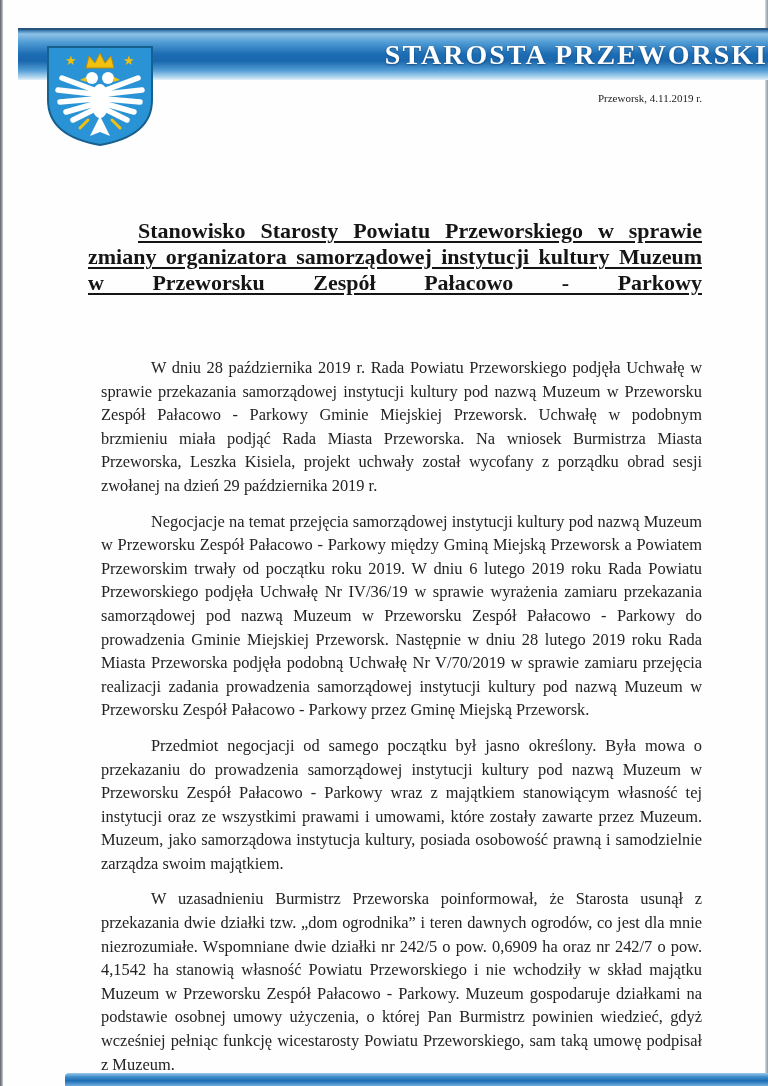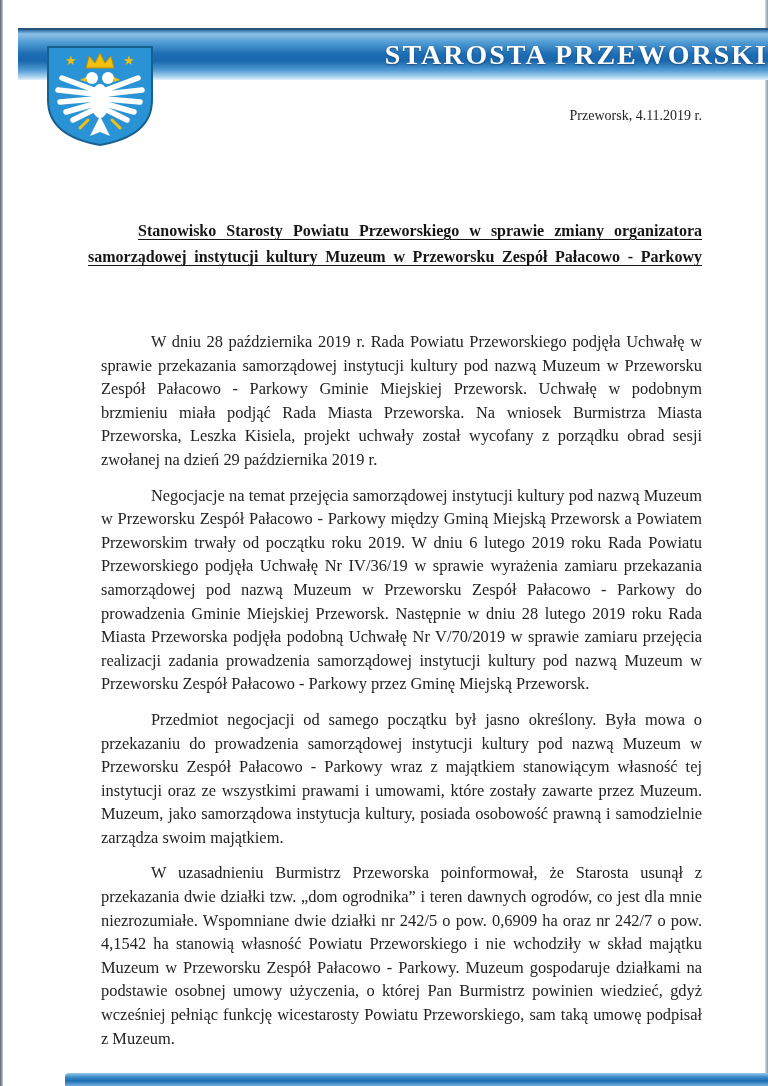--- a/index.html
+++ b/index.html
@@ -41,8 +41,8 @@
     position: absolute; left: 40px; top: 44px; width: 120px; height: 104px;
   }
   .date-line {
-    position: absolute; top: 108px; right: 66px;
-    font-size: 14px;
+    position: absolute; top: 92px; right: 66px;
+    font-size: 11px;
     color: #242424;
   }
   .content {

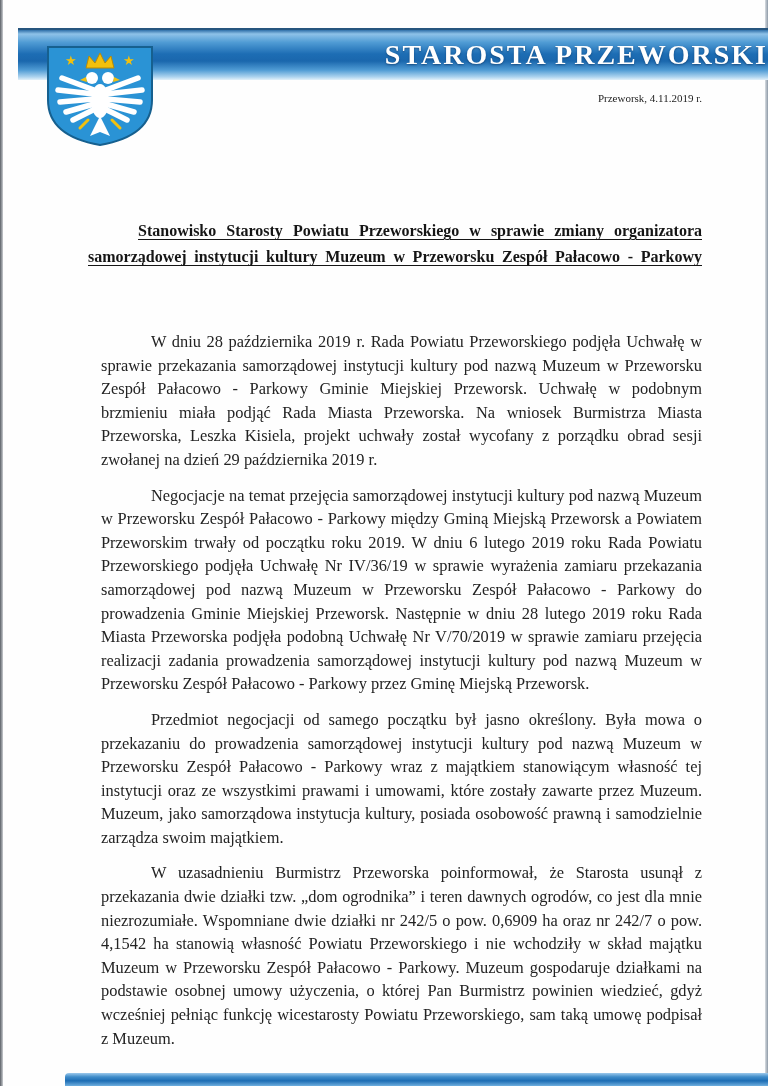--- a/index.html
+++ b/index.html
@@ -50,7 +50,7 @@
     text-align: justify;
   }
   .doc-title {
-    font-size: 16px;
+    font-size: 22px;
     font-weight: bold;
     line-height: 26px;
     text-indent: 50px;

